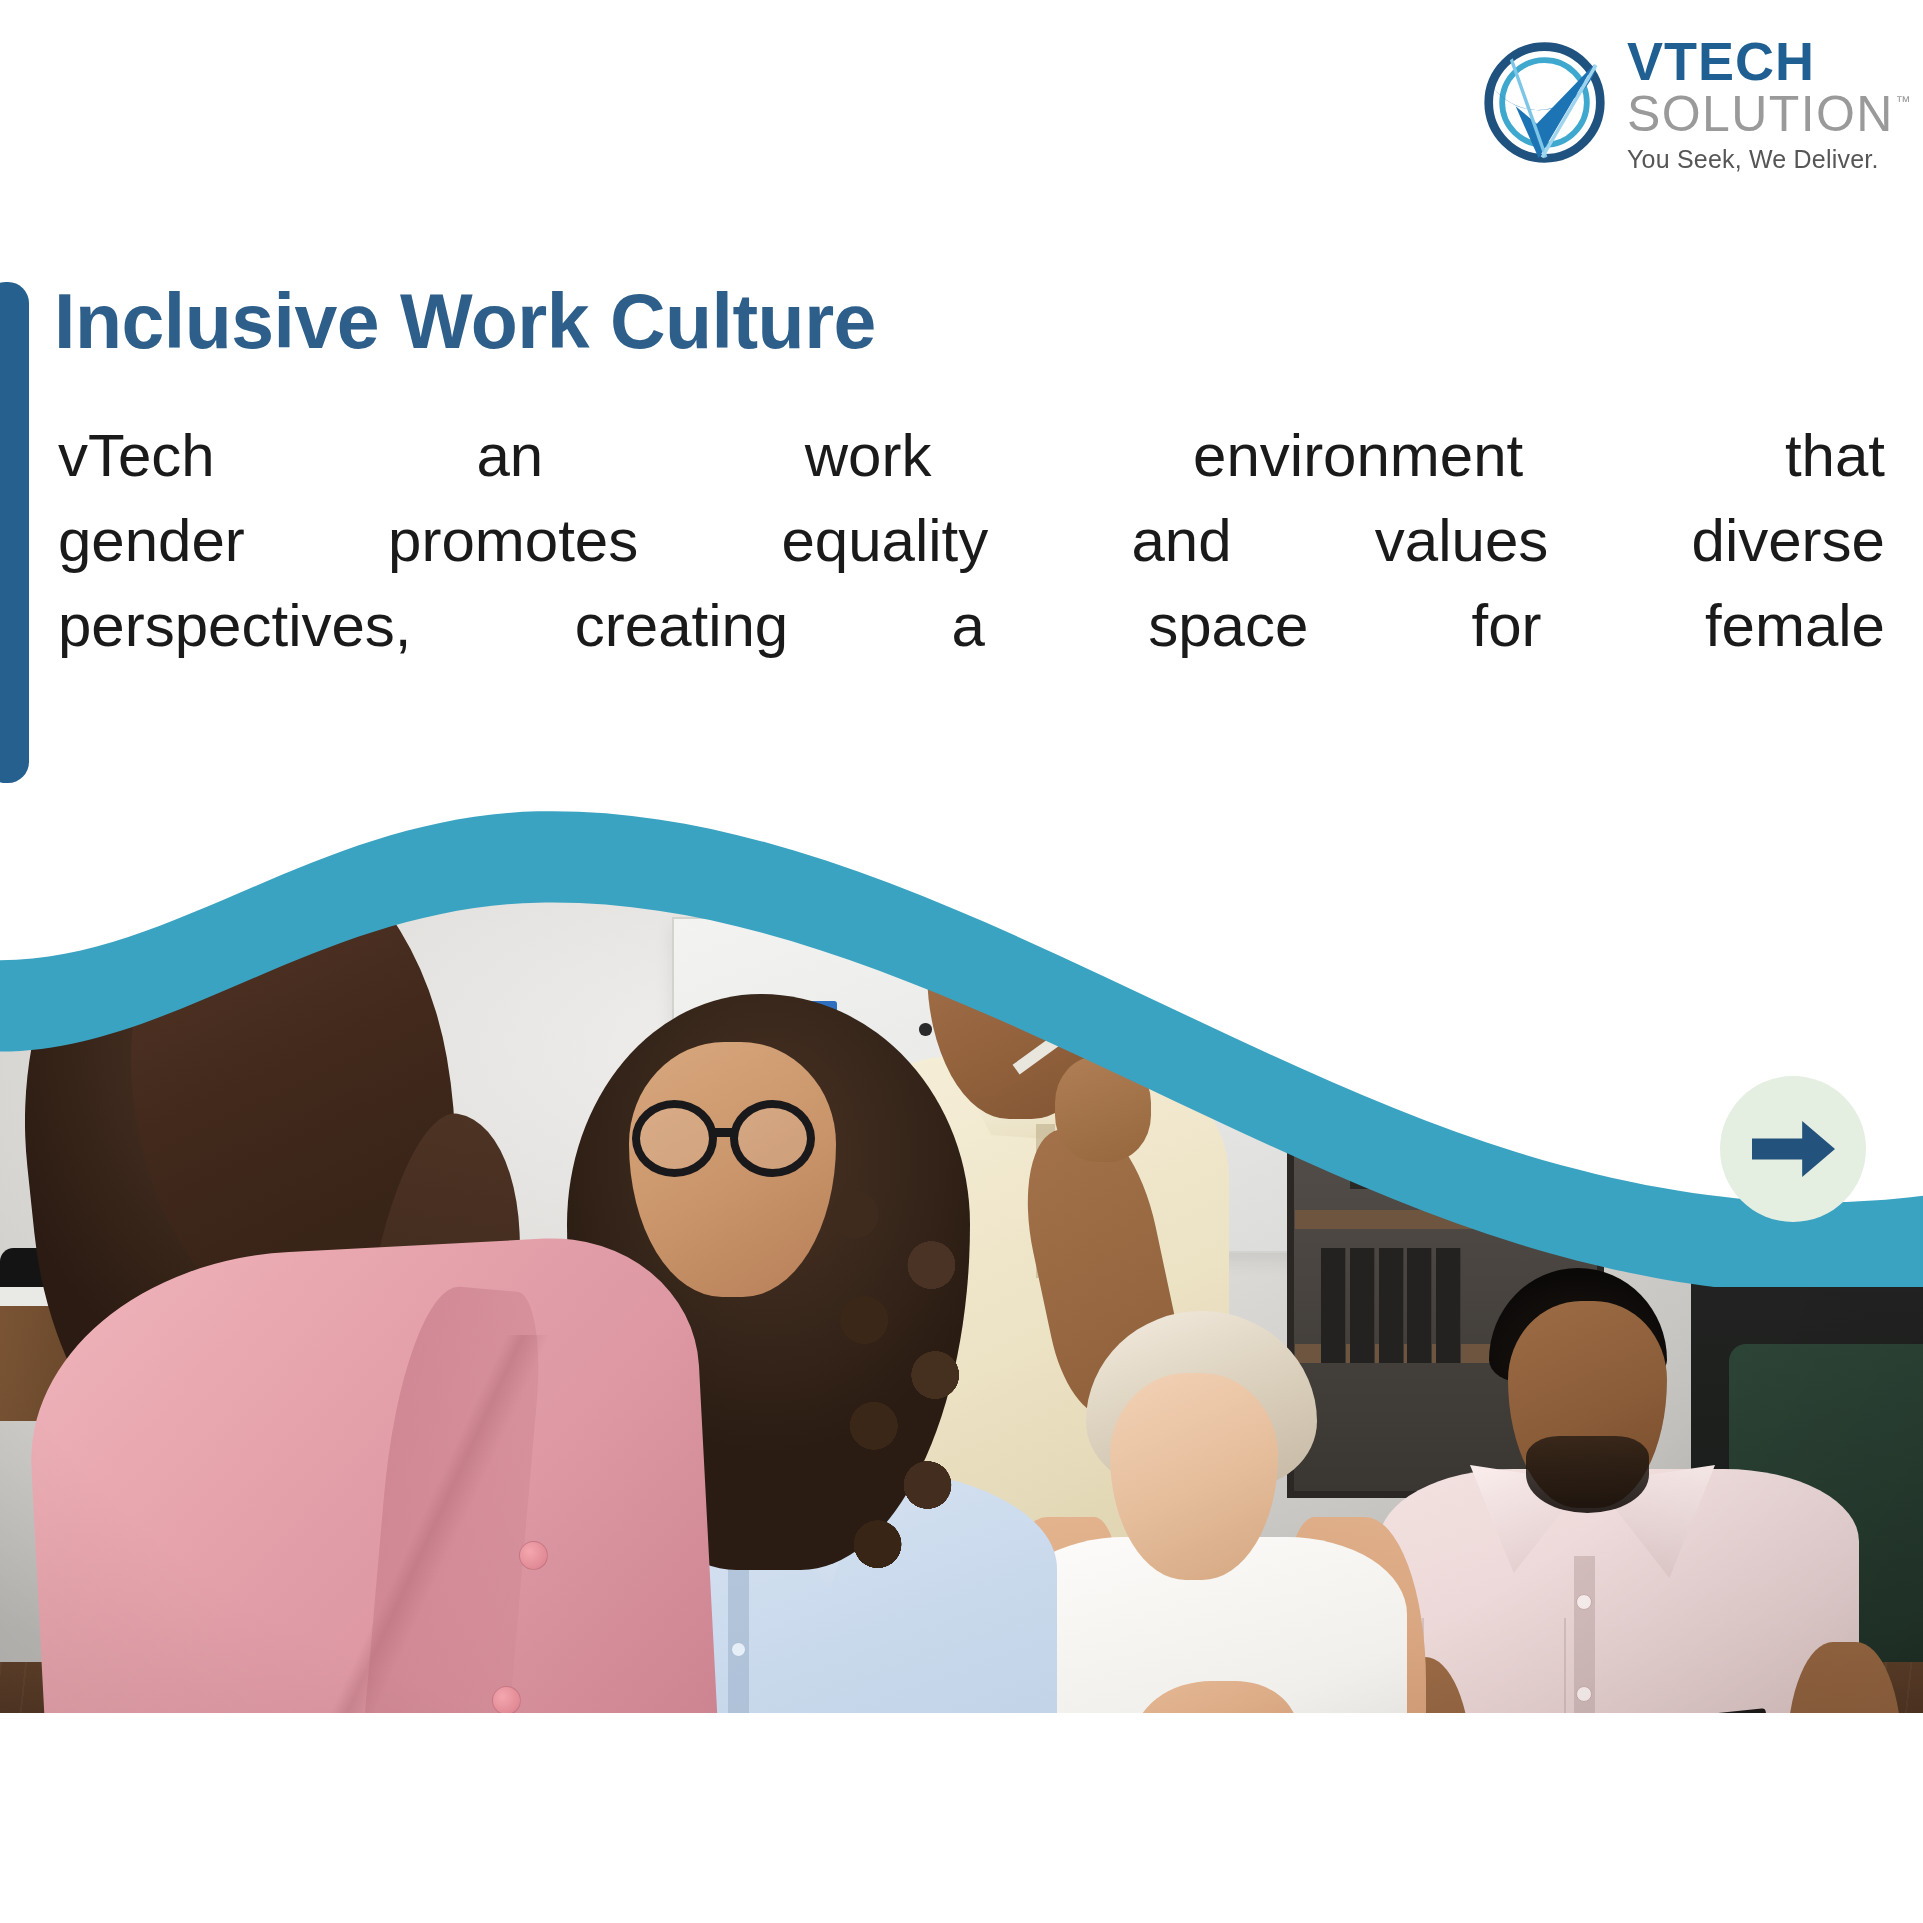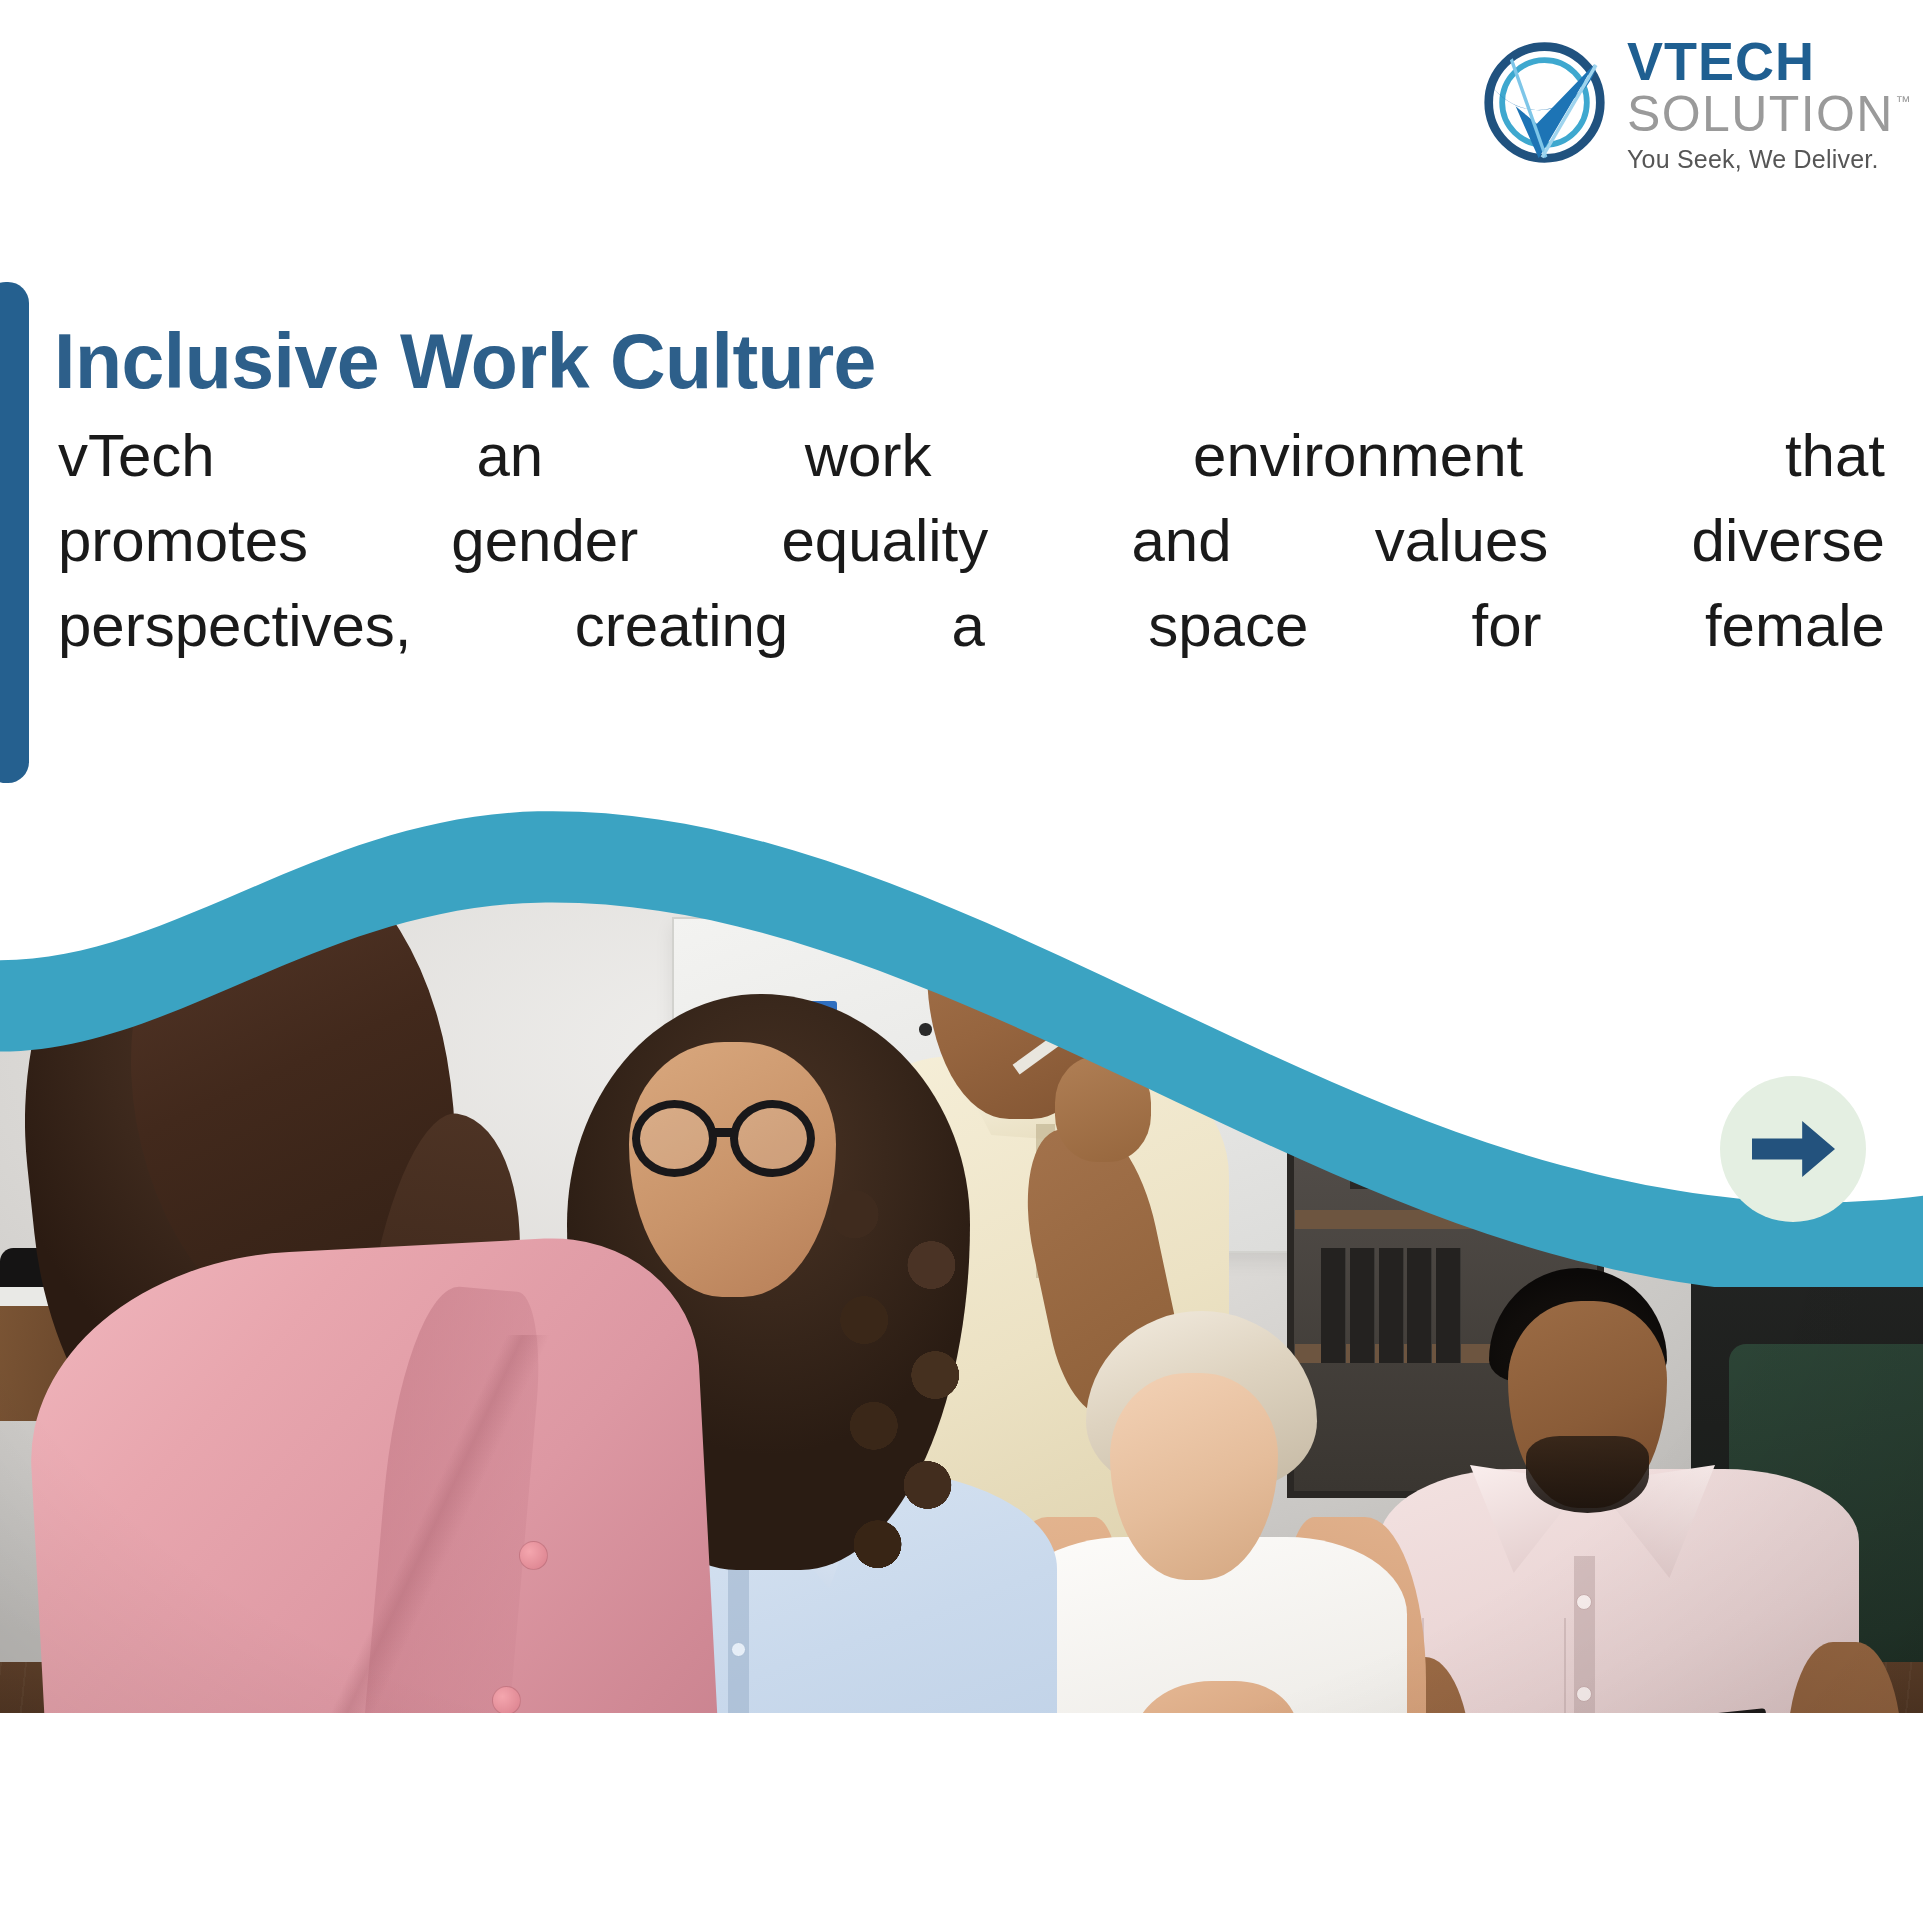--- a/index.html
+++ b/index.html
@@ -70,7 +70,6 @@
     letter-spacing: -0.5px;
     font-family: "Liberation Sans", sans-serif;
     white-space: nowrap;
-    margin-top: 40px;
   }
 
   

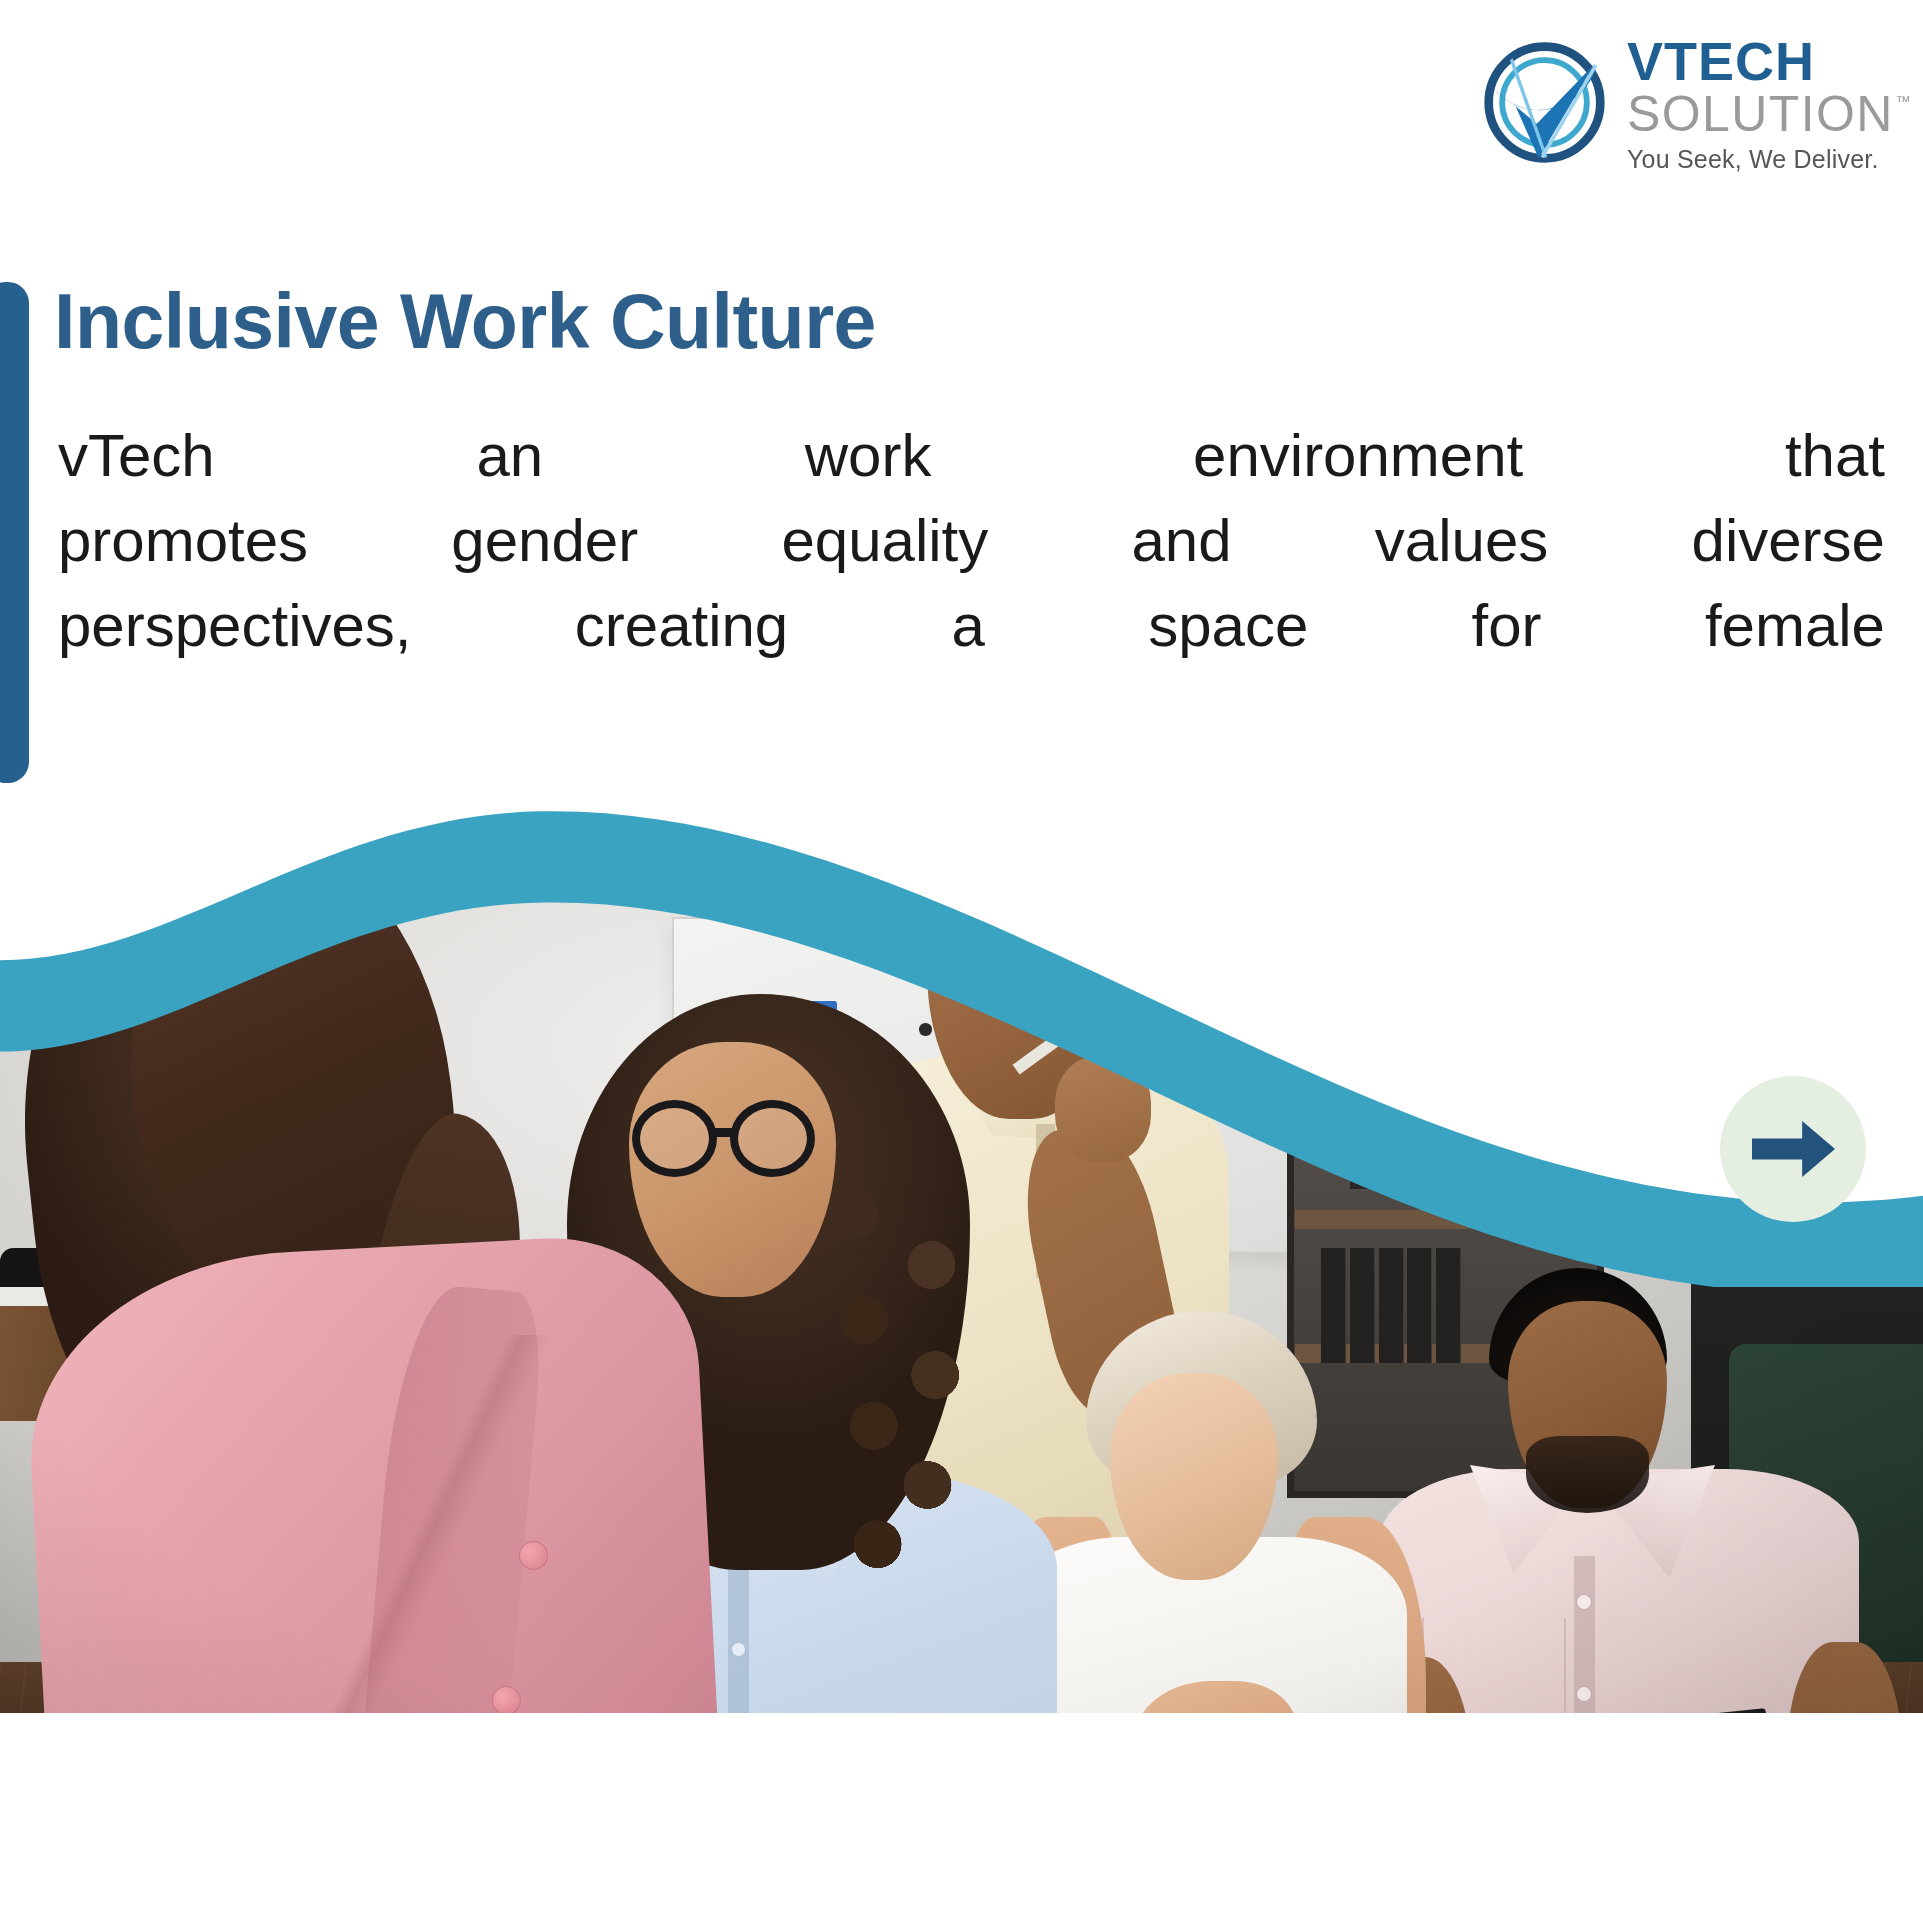--- a/index.html
+++ b/index.html
@@ -526,8 +526,8 @@
       <span>that</span>
     </div>
     <div class="body-line justified">
+      <span>gender</span>
       <span>promotes</span>
-      <span>gender</span>
       <span>equality</span>
       <span>and</span>
       <span>values</span>

